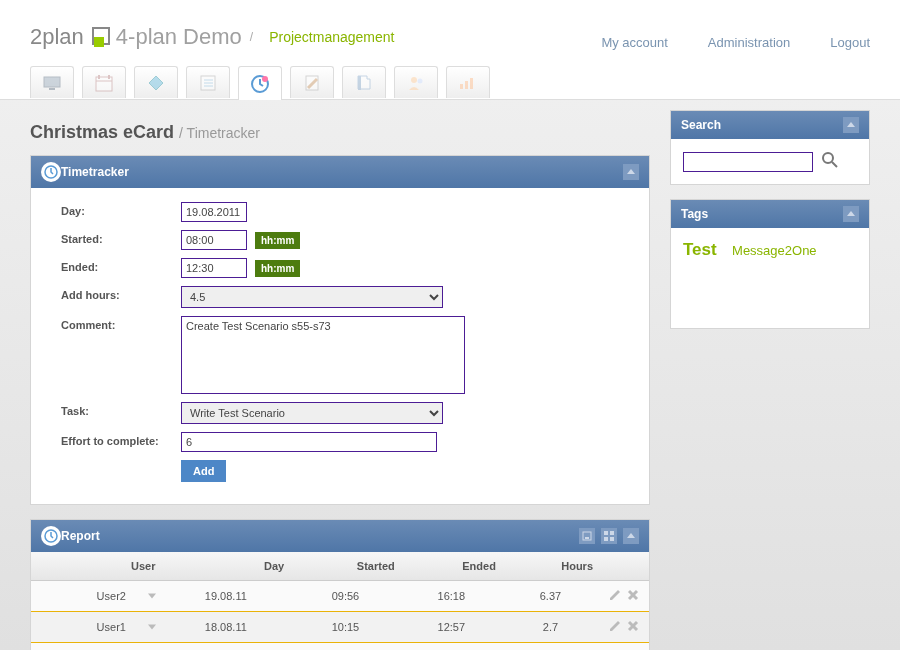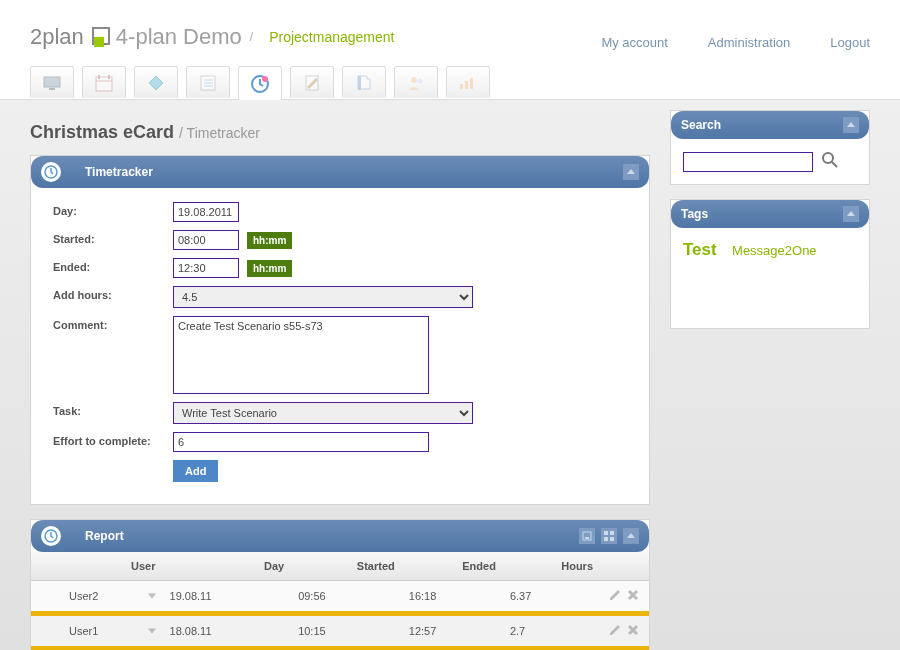--- a/index.html
+++ b/index.html
@@ -69,7 +69,7 @@
     background: linear-gradient(to bottom, #6a8bb5, #4f76a7);
     color: #fff; font-weight: bold;
     padding: 6px 10px;
-    display: flex; align-items: center; gap: 24px; border-radius: 12px;
+    display: flex; align-items: center; gap: 0;
   }
   .panel-hd .hd-ico {
     width: 20px; height: 20px; background: #fff; border-radius: 50%;

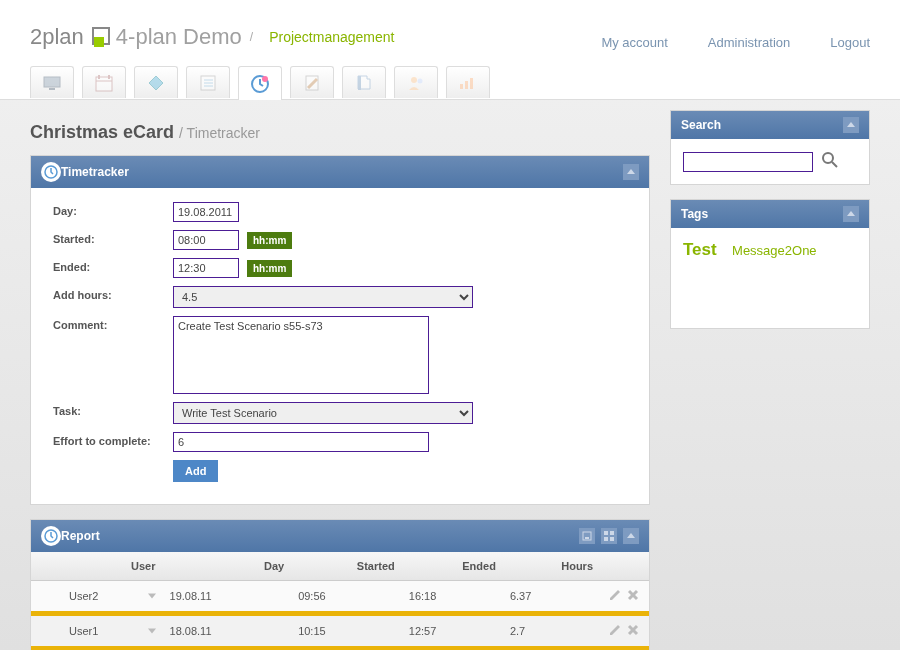--- a/index.html
+++ b/index.html
@@ -81,7 +81,7 @@
     display: inline-flex; align-items: center; justify-content: center;
     cursor: pointer;
   }
-  .panel-body { padding: 14px 22px; }
+  .panel-body { padding: 14px 30px; }
 
   .frow { display: flex; align-items: flex-start; margin-bottom: 8px; }
   .frow label { width: 120px; font-weight: bold; color: #555; padding-top: 3px; font-size: 11px;}

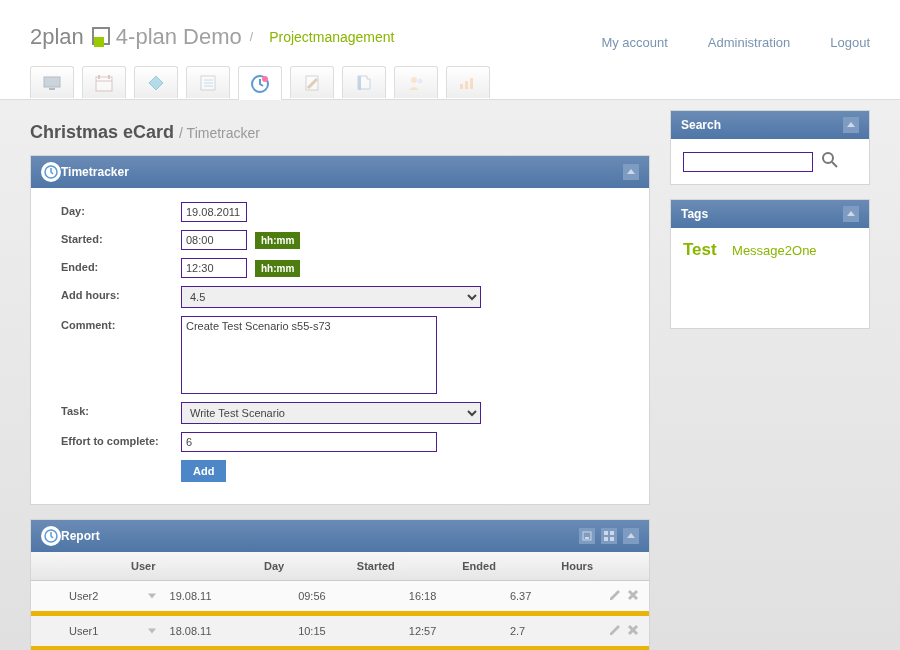--- a/index.html
+++ b/index.html
@@ -92,7 +92,7 @@
   }
   input[type=text] { width: 66px; }
   .inp-wide { width: 256px !important; }
-  select { width: 300px; height: 22px; }
+  select { width: 262px; height: 22px; }
   textarea { width: 256px; height: 78px; resize: none; }
   .hint {
     background: #4d7c0f; color: #fff; font-size: 10px;

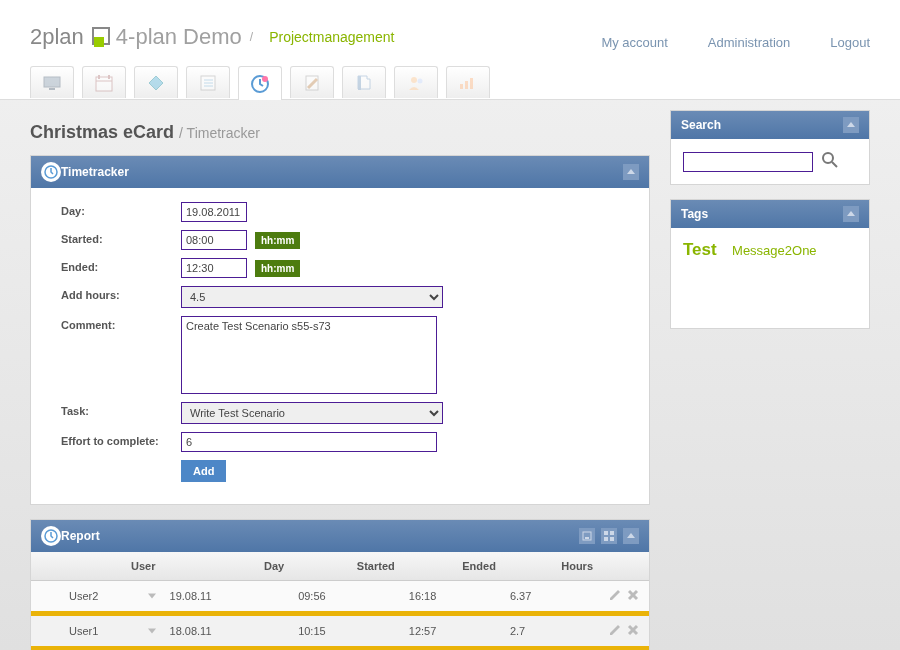--- a/index.html
+++ b/index.html
@@ -93,7 +93,7 @@
   input[type=text] { width: 66px; }
   .inp-wide { width: 256px !important; }
   select { width: 262px; height: 22px; }
-  textarea { width: 256px; height: 78px; resize: none; }
+  textarea { width: 284px; height: 78px; resize: none; }
   .hint {
     background: #4d7c0f; color: #fff; font-size: 10px;
     padding: 3px 6px; font-weight: bold;

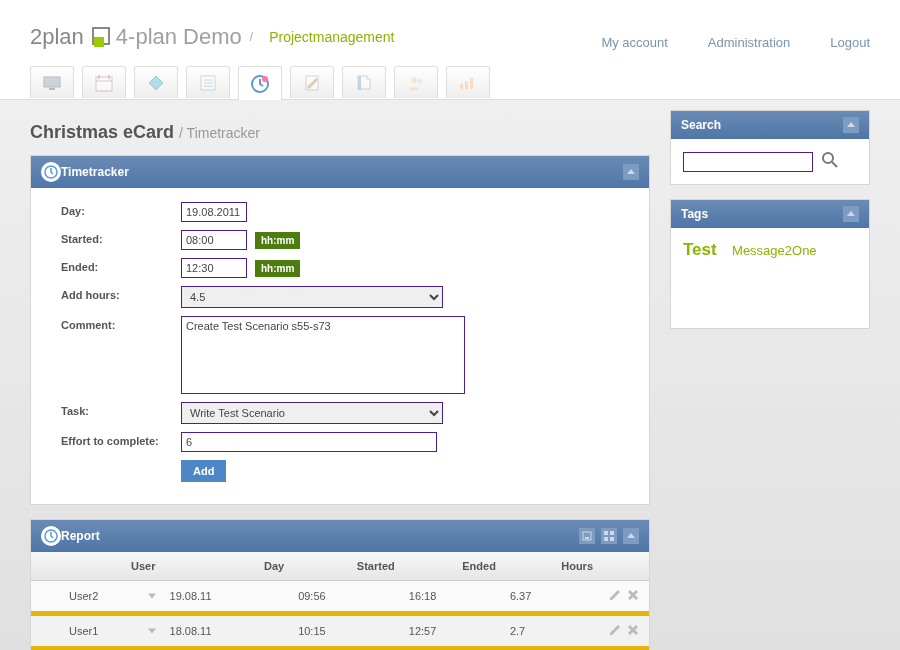--- a/index.html
+++ b/index.html
@@ -112,8 +112,8 @@
   }
   thead th:first-child { width: 30px; }
   tbody td {
-    padding: 7px 8px; border-bottom: 5px solid #eab308;
-    background: #fafafa; color: #555;
+    padding: 7px 8px; border-bottom: 1px solid #eab308;
+    background: #fafafa; color: #555; text-align: center;
   }
   tbody tr:nth-child(even) td { background: #f2f2f2; }
   .cell-user { position: relative; }

